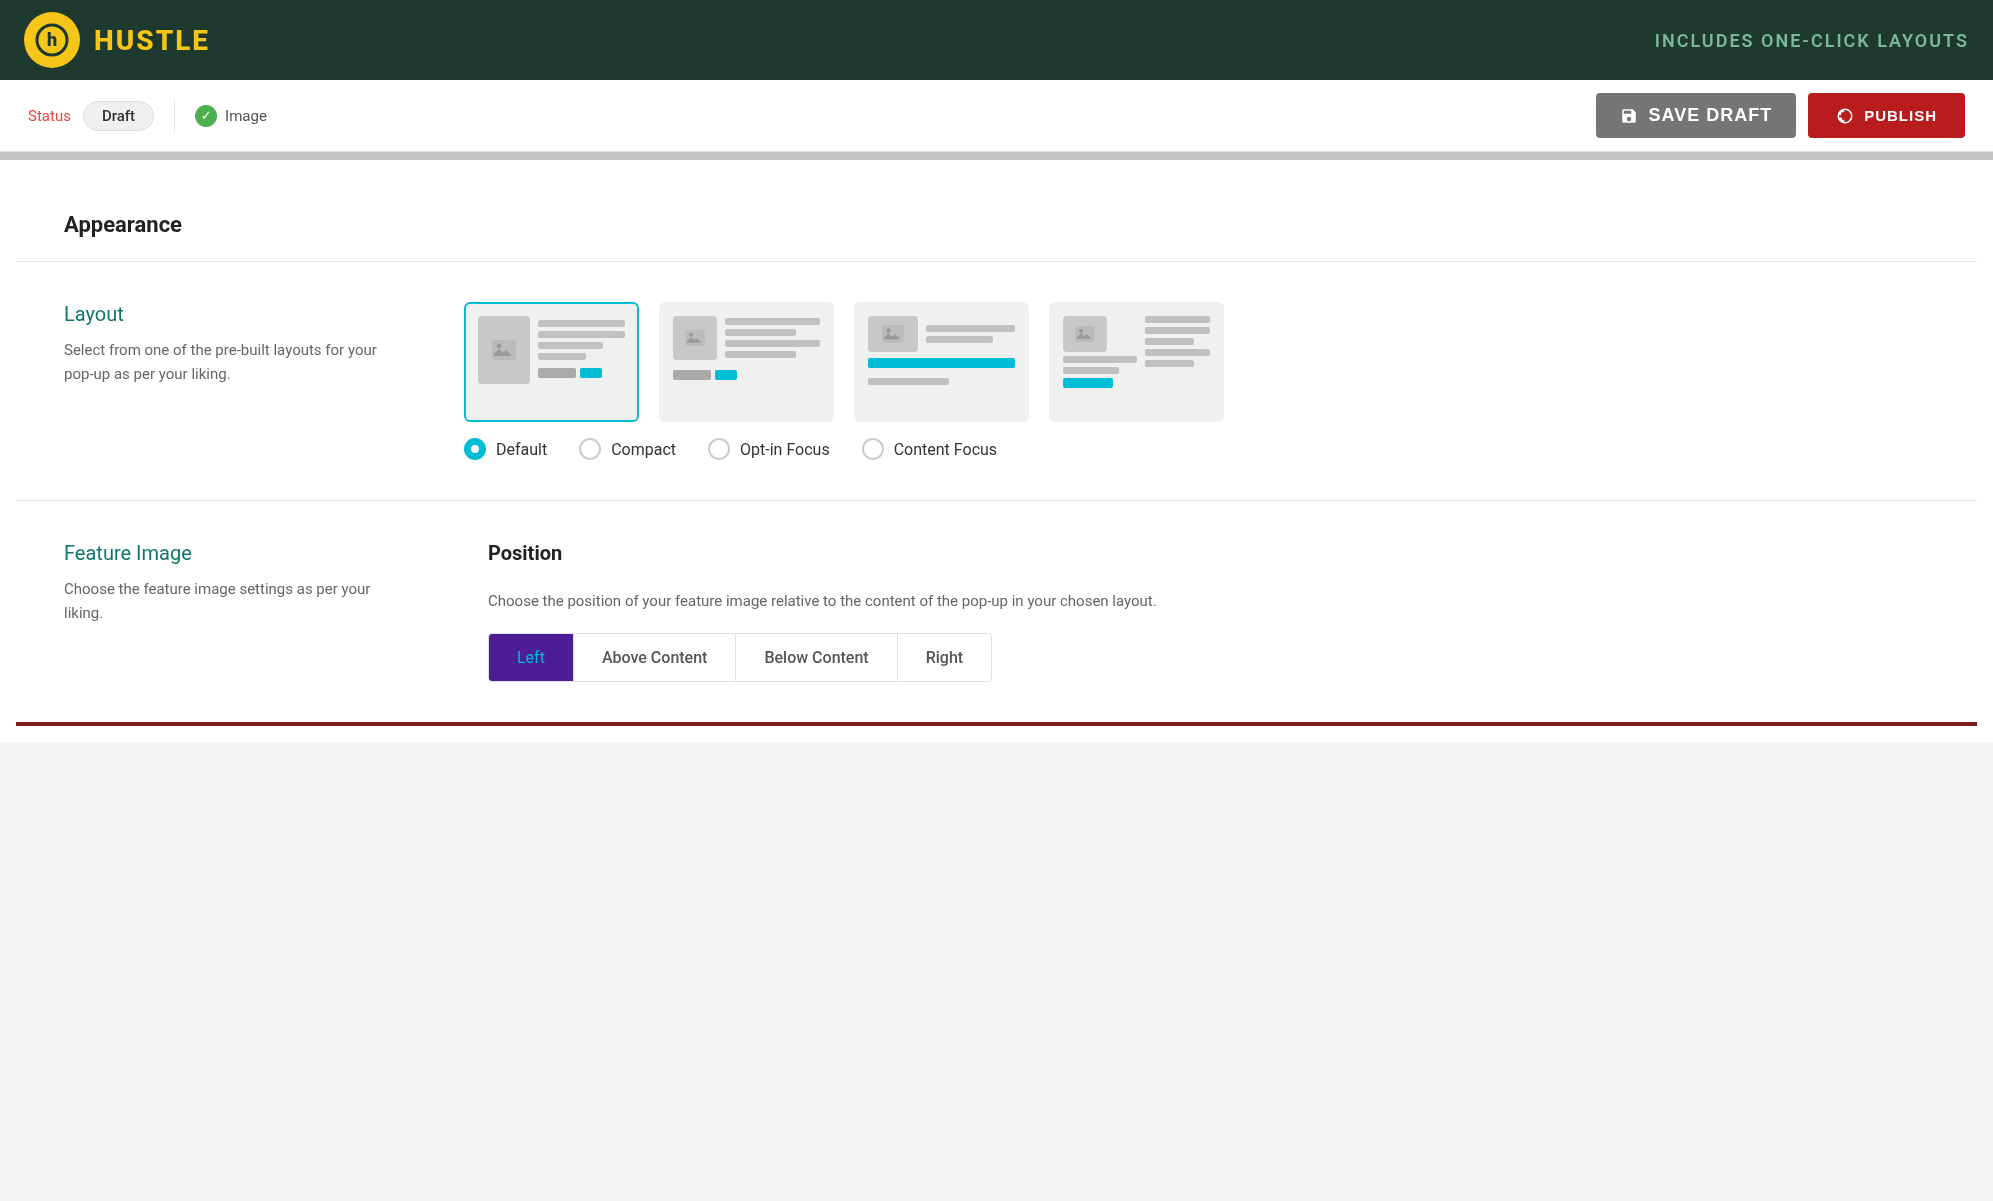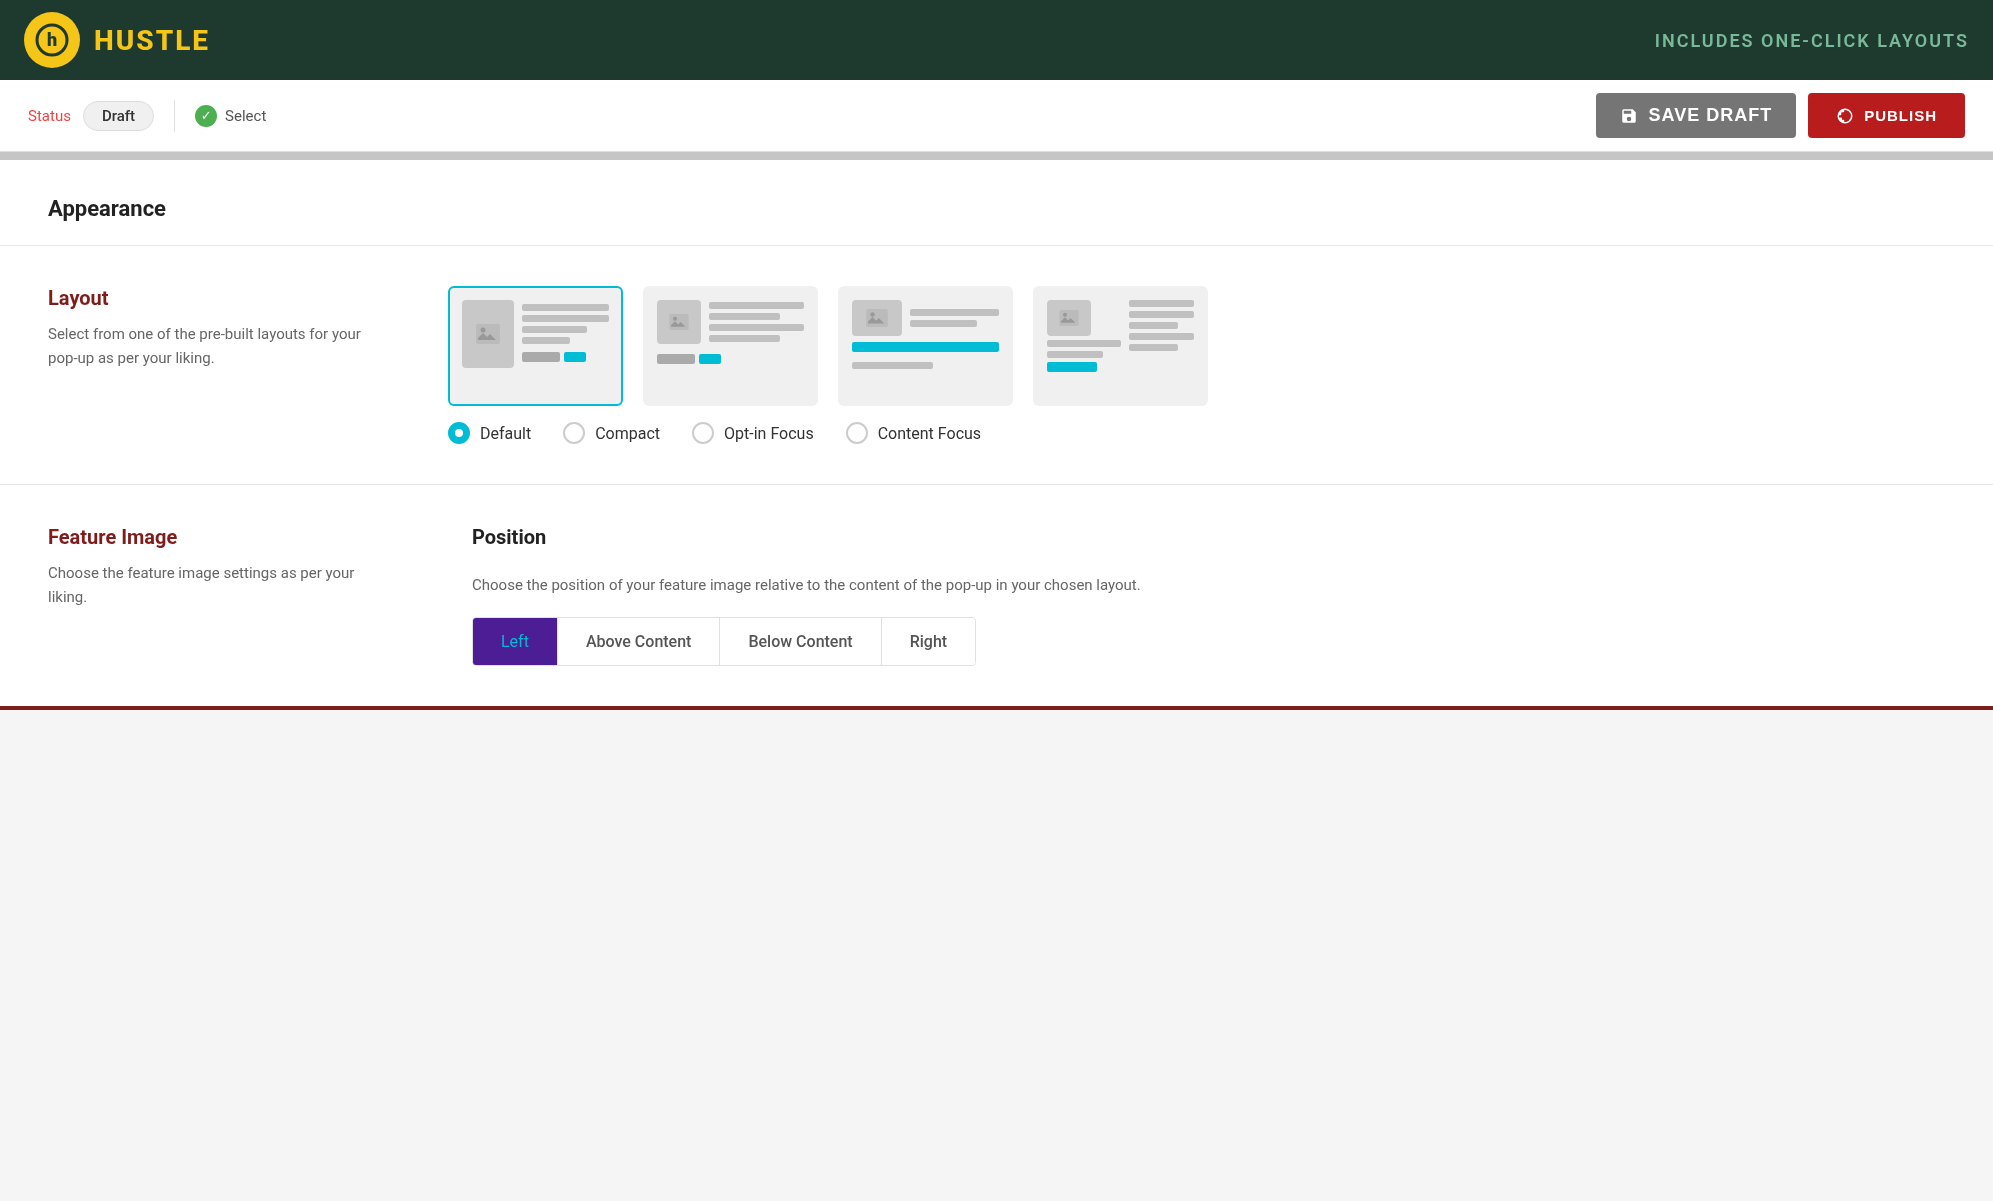--- a/index.html
+++ b/index.html
@@ -397,7 +397,7 @@
   <div class="status-divider"></div>
   <div class="saved-status">
     <div class="saved-check">✓</div>
-    <span>Select</span>
+    <span>Image</span>
   </div>
   <div class="status-actions">
     <button class="btn-save-draft">

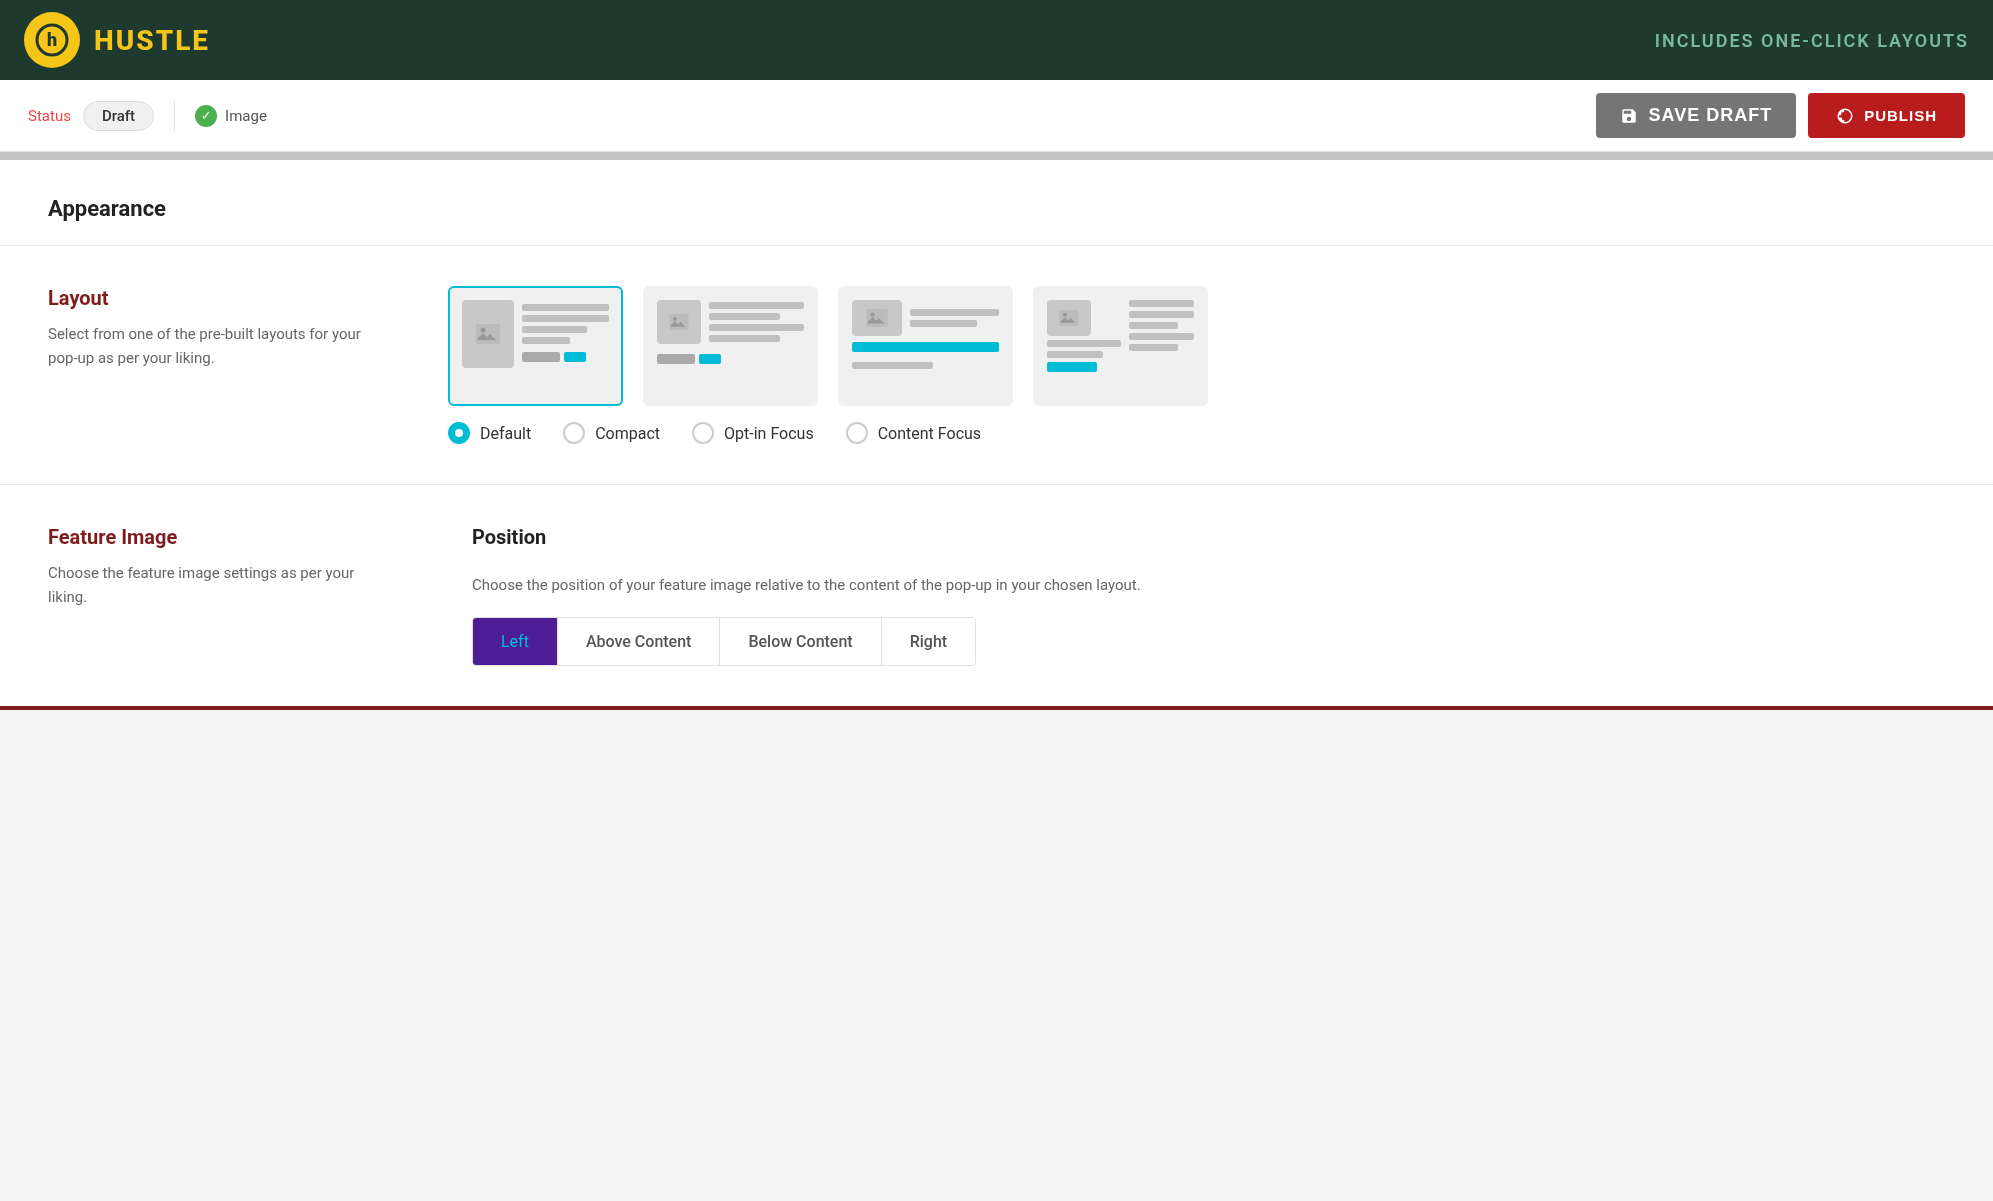--- a/index.html
+++ b/index.html
@@ -141,7 +141,7 @@
     .main-content {
       background: #fff;
       max-width: 100%;
-      padding: 0;
+      padding: 16px;
     }
 
     

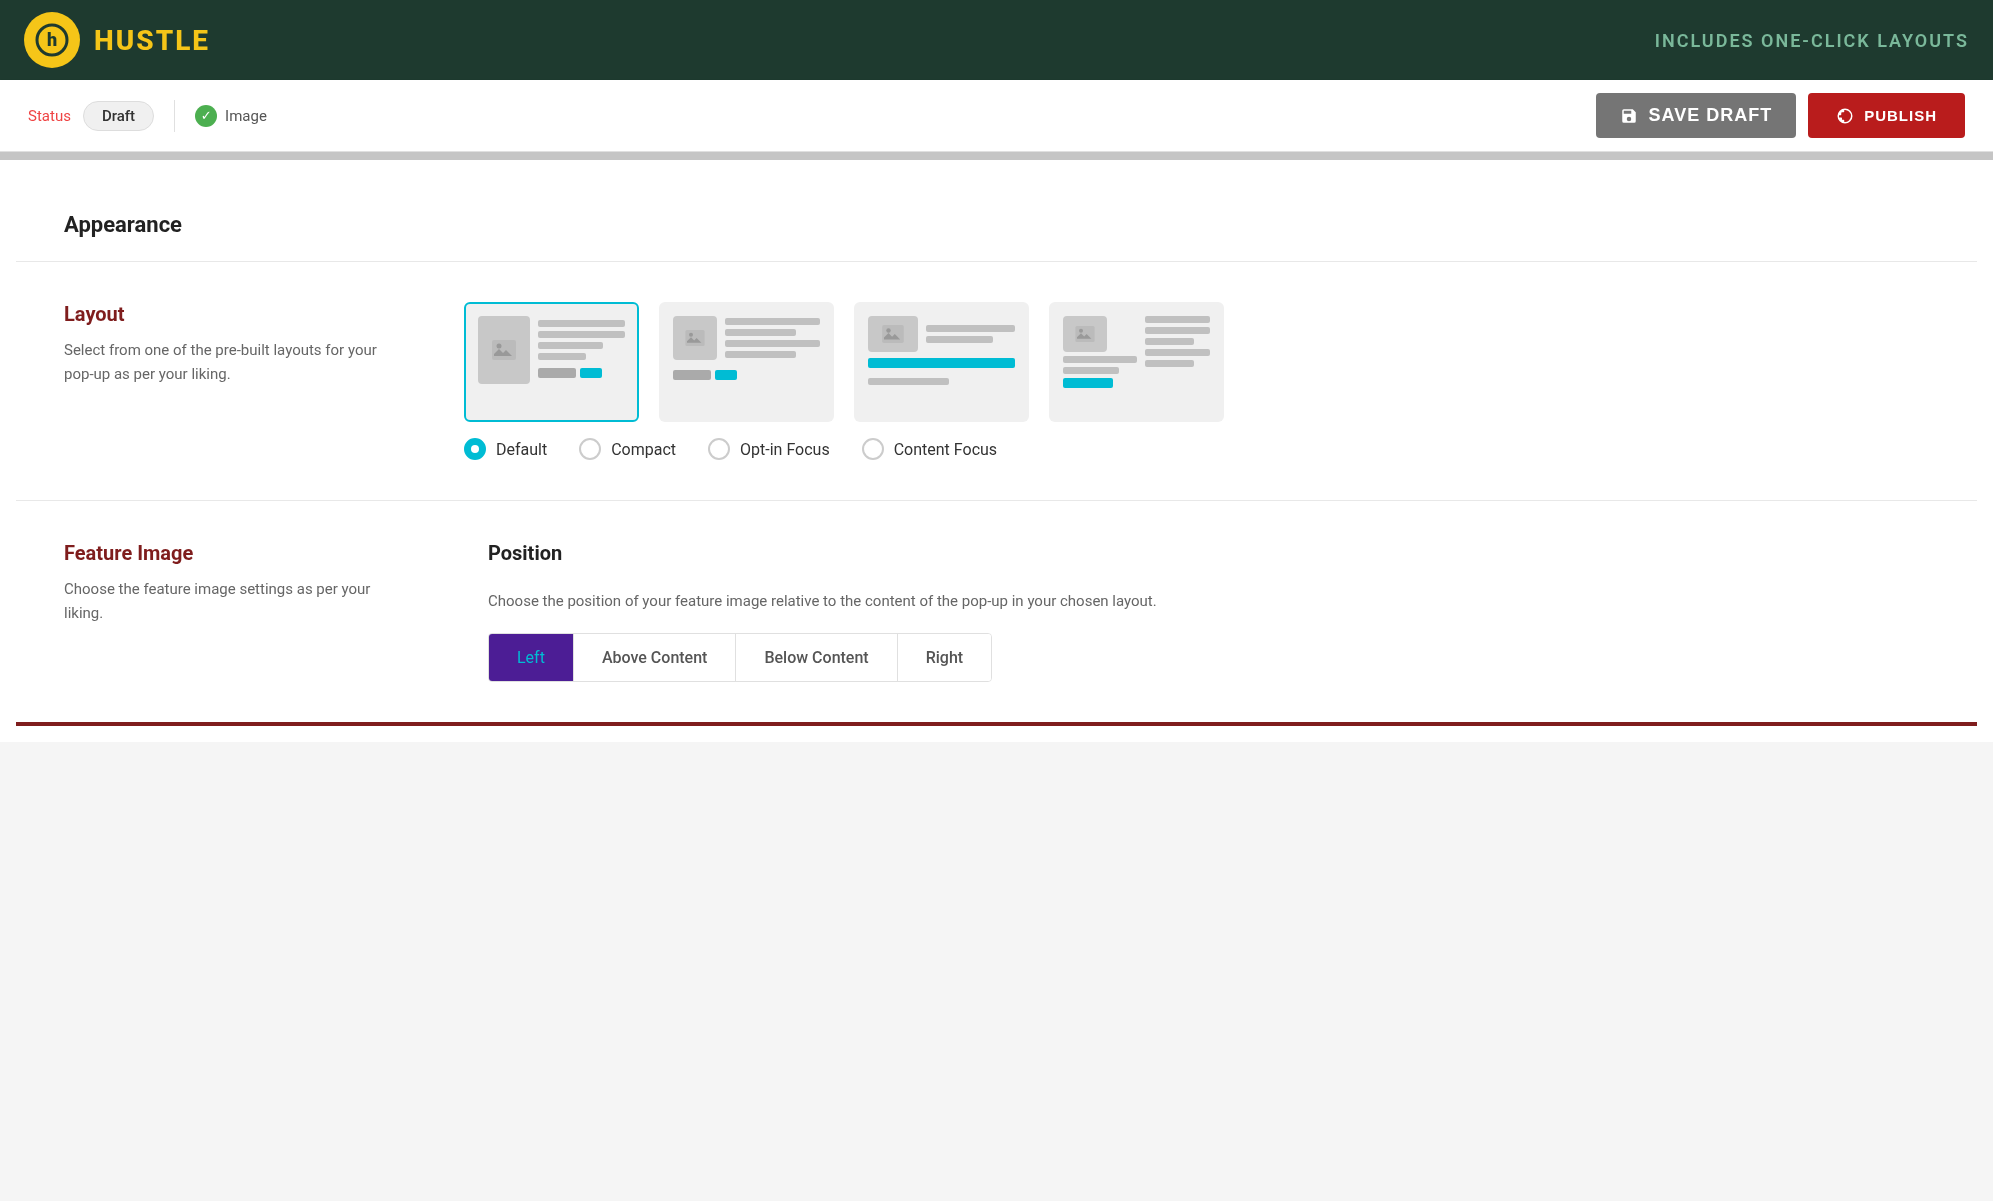--- a/index.html
+++ b/index.html
@@ -169,8 +169,8 @@
     }
     .section-title {
       font-size: 20px;
-      font-weight: 700;
-      color: #7f1d1d;
+      font-weight: 400;
+      color: #0f766e;
       margin-bottom: 12px;
     }
     .section-desc {

